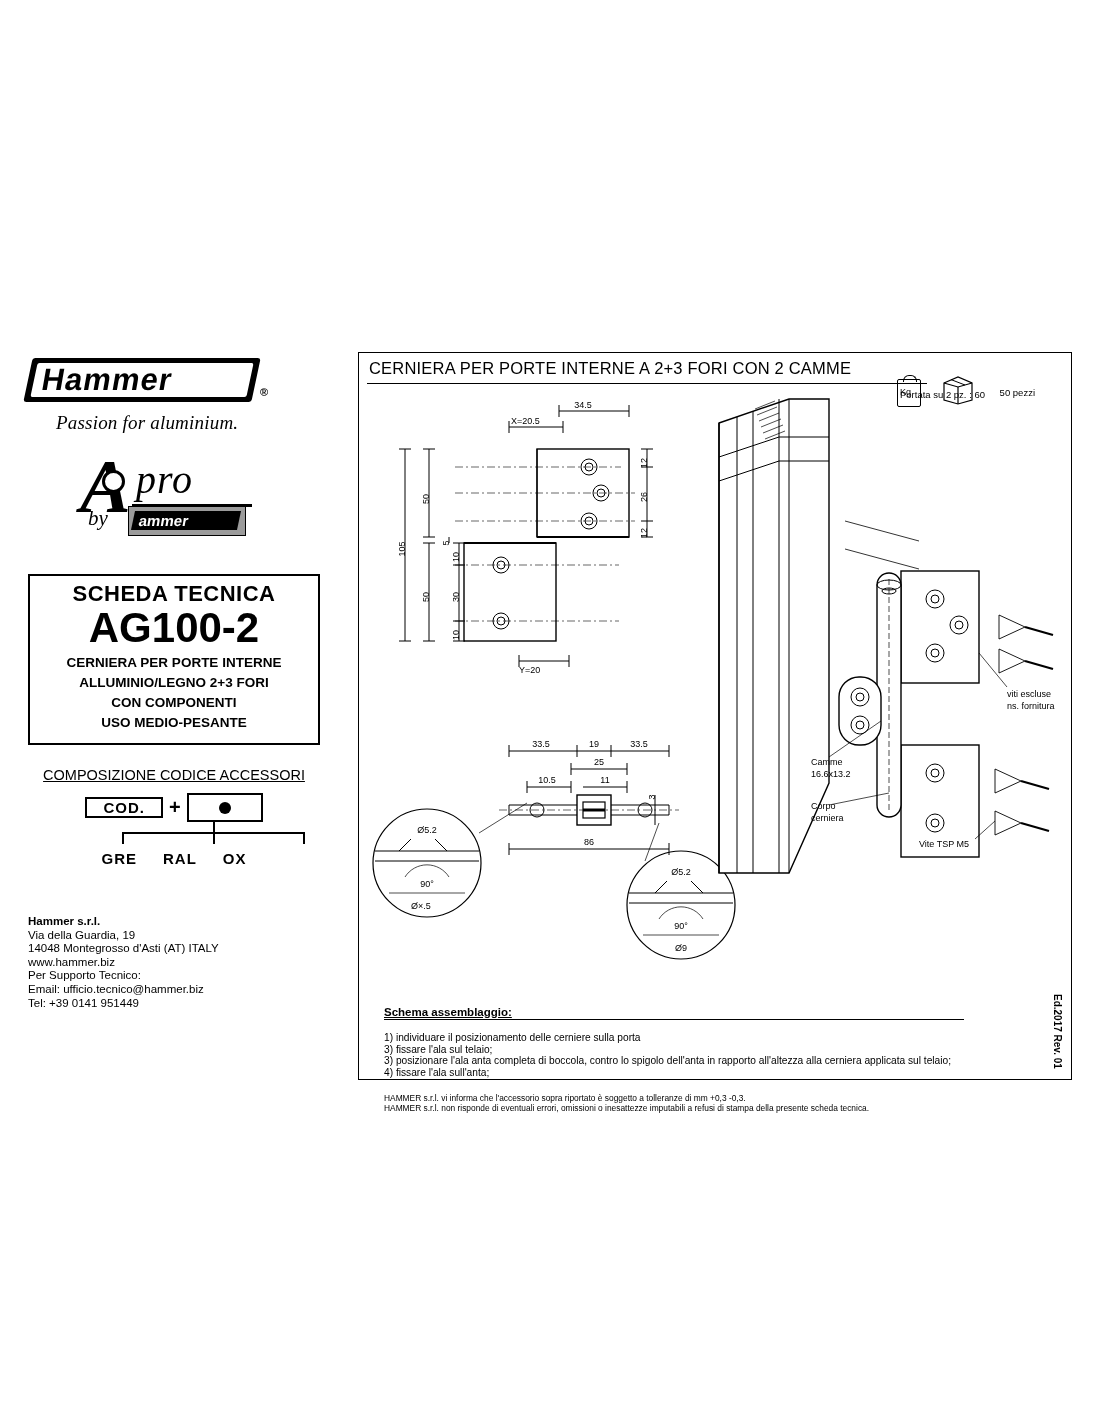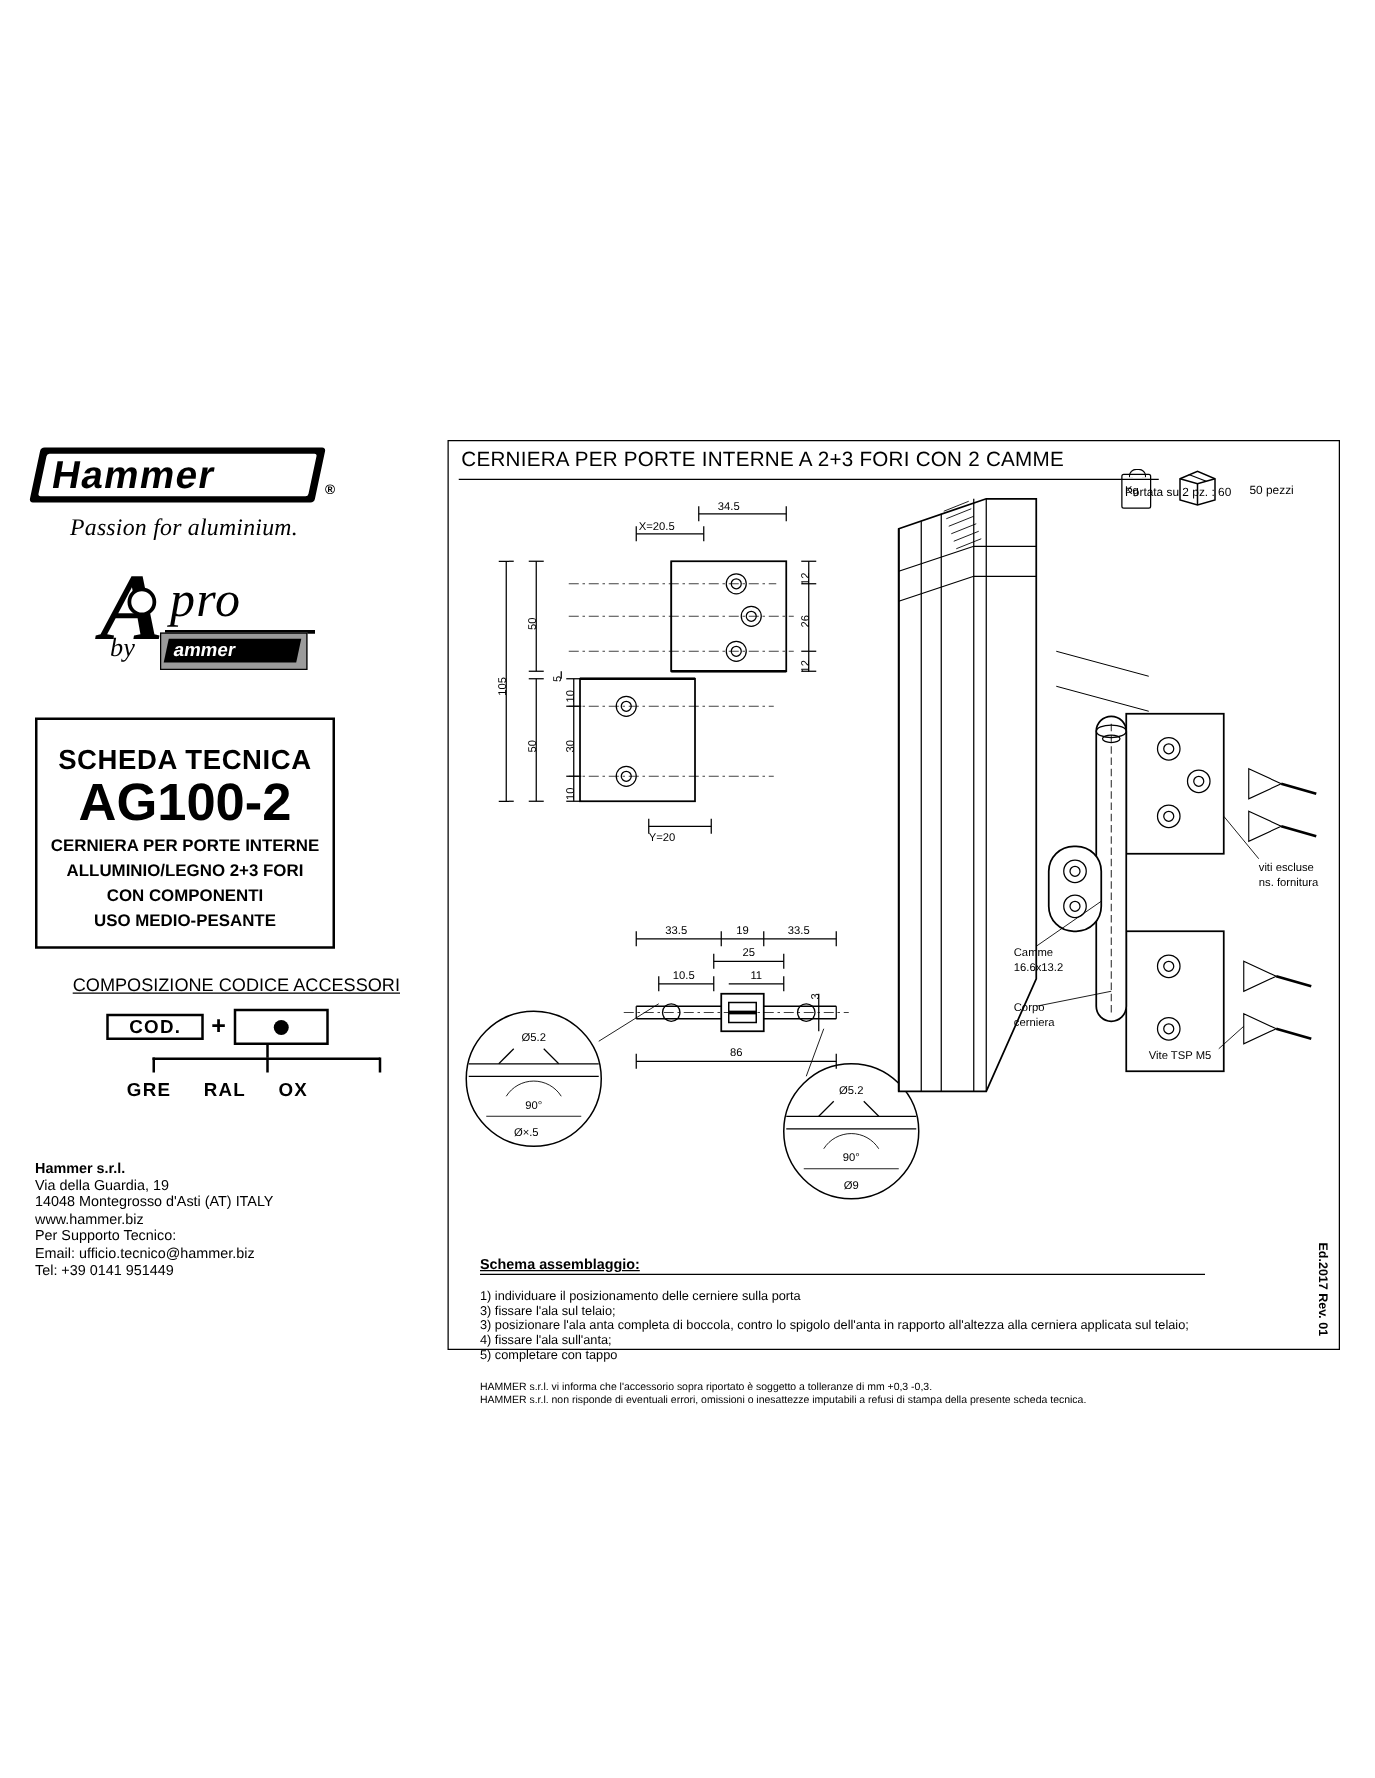--- a/index.html
+++ b/index.html
@@ -70,7 +70,7 @@
 
   
   .scheda{
-    margin-top:34px;border:2px solid #000;width:240px;padding:19px 6px 12px 6px;
+    margin-top:34px;border:2px solid #000;width:292px;padding:5px 6px 12px 6px;
     text-align:center;box-sizing:border-box;
   }
   .scheda .t1{font-size:22px;font-weight:bold;letter-spacing:.5px;}

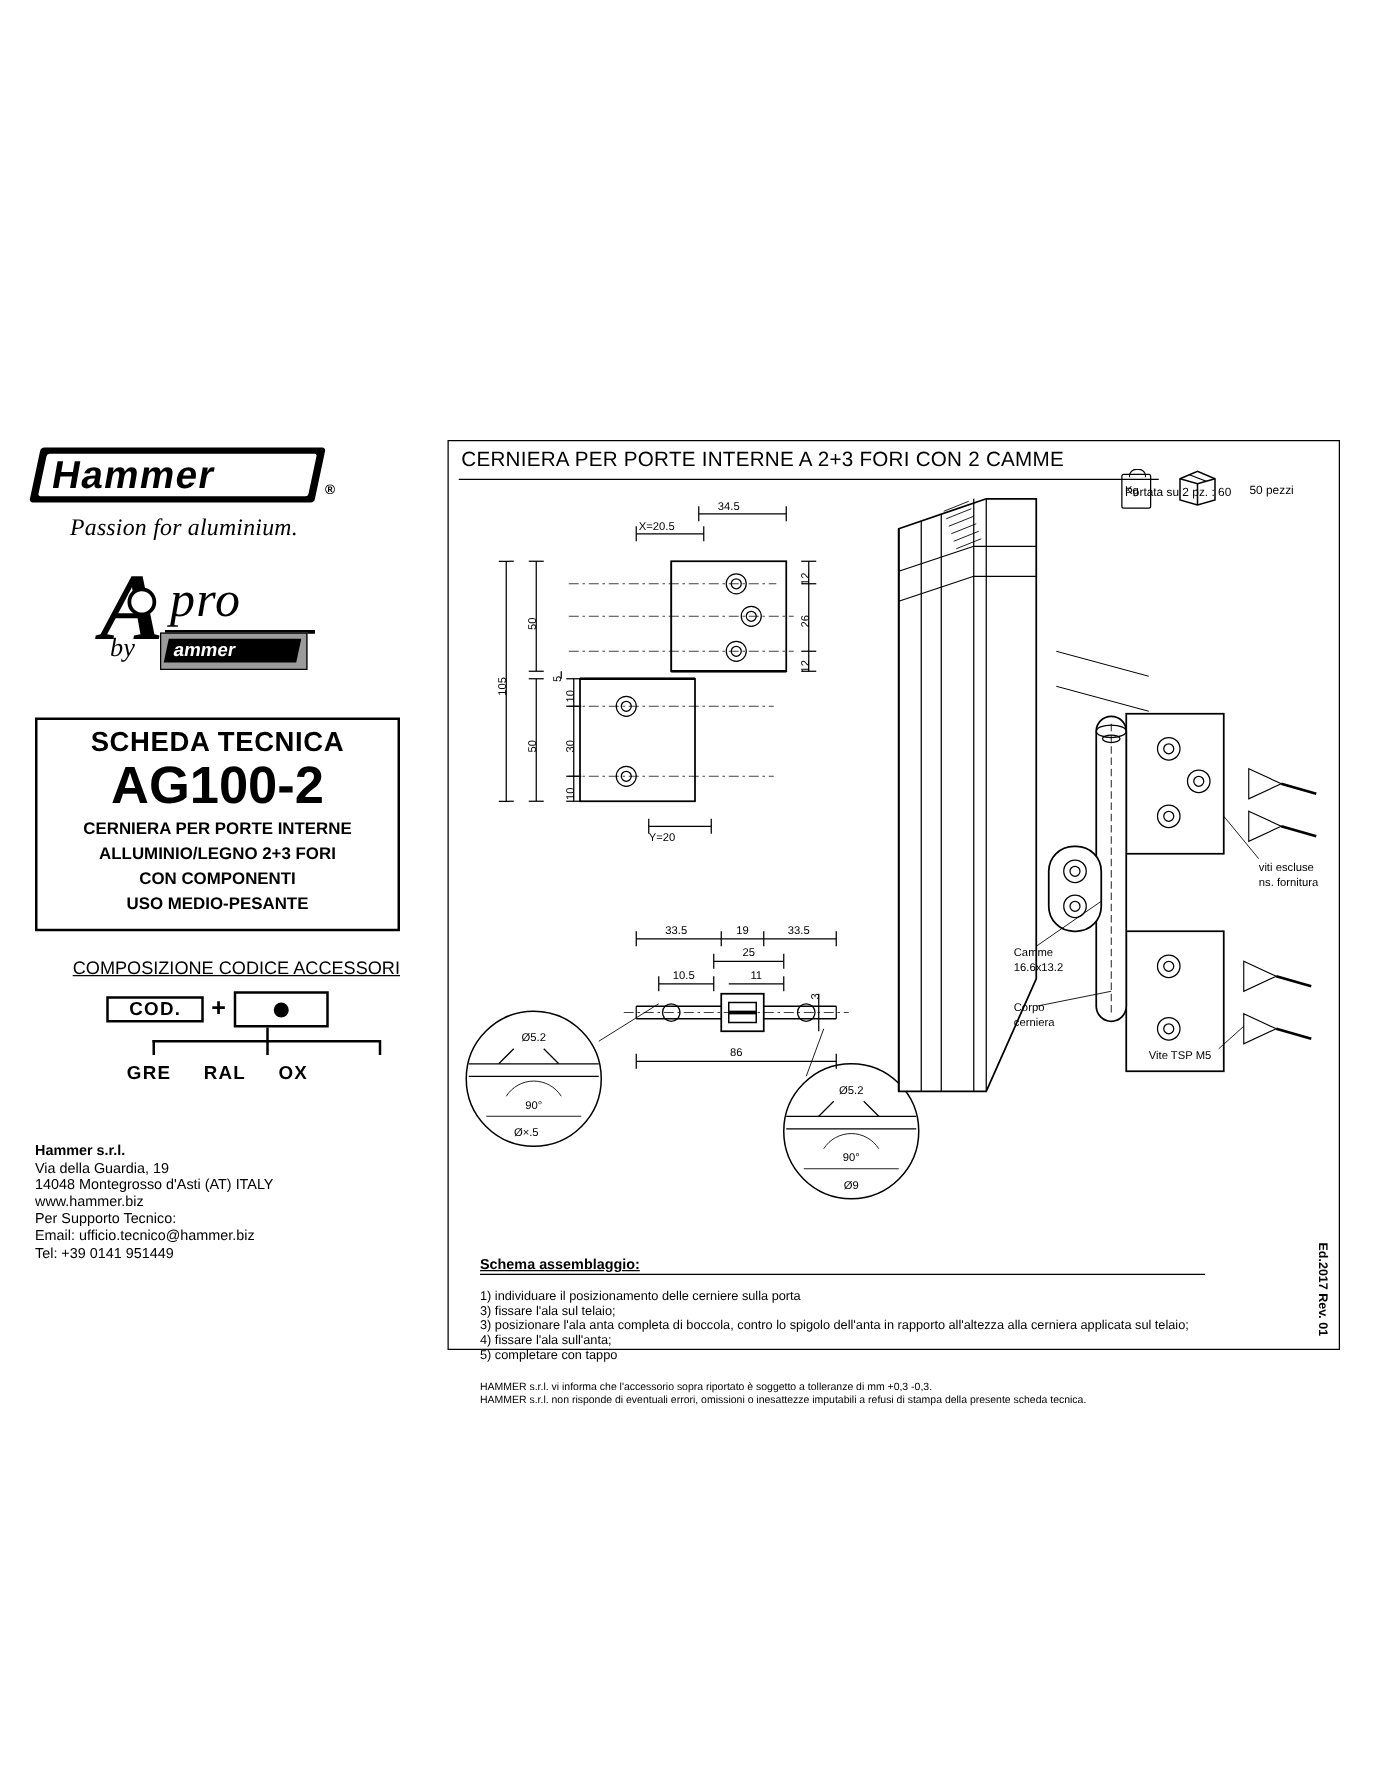--- a/index.html
+++ b/index.html
@@ -78,7 +78,7 @@
   .scheda .t3{font-size:13.5px;font-weight:bold;line-height:16px;margin-top:4px;}
 
   .comp-title{
-    margin-top:22px;text-align:right;font-size:14.5px;
+    margin-top:22px;text-align:center;font-size:14.5px;
     text-decoration:underline;width:292px;
   }
 

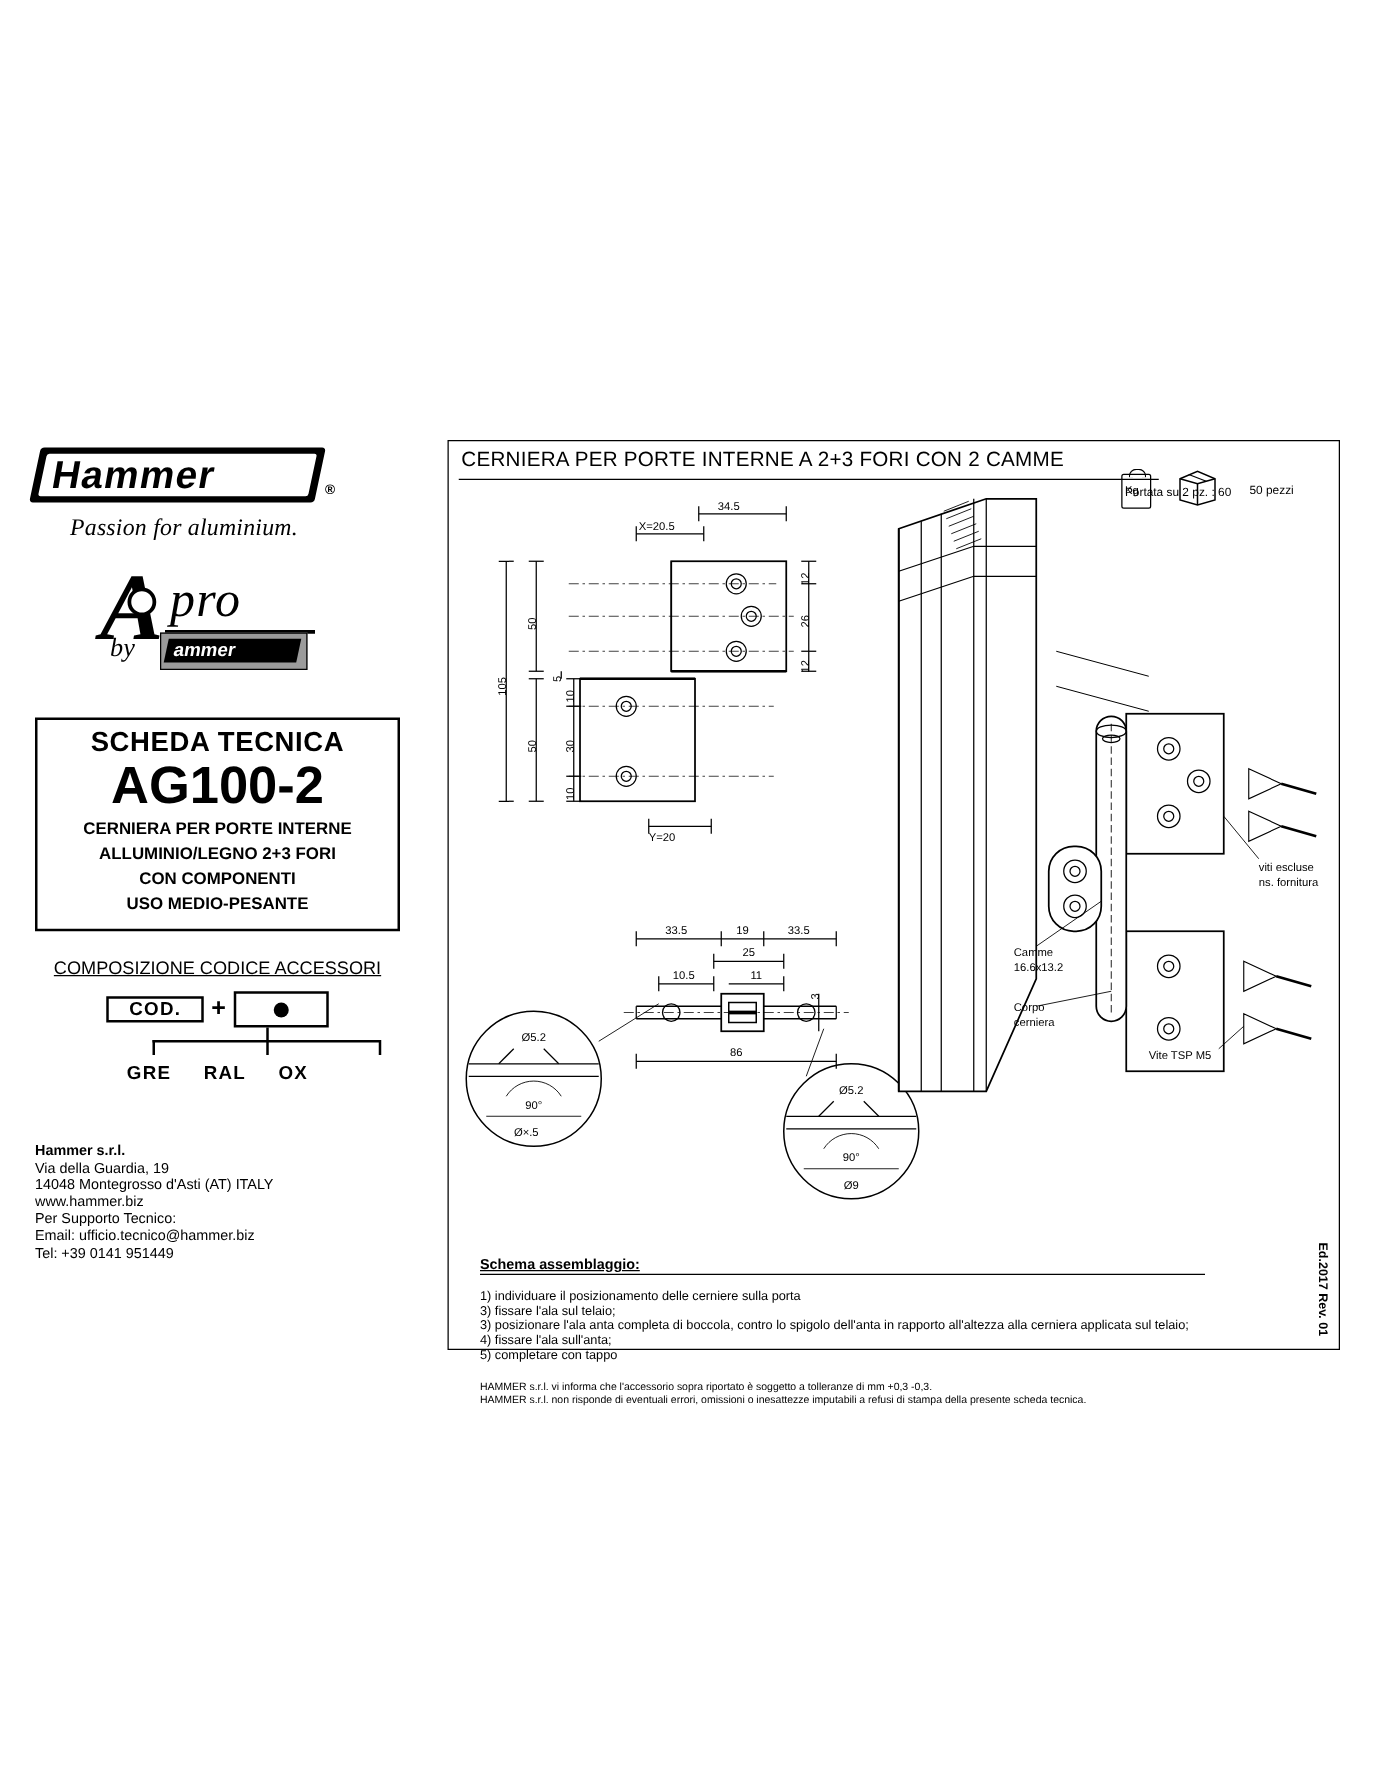--- a/index.html
+++ b/index.html
@@ -461,7 +461,6 @@
       <div>3) fissare l'ala sul telaio;</div>
       <div>3) posizionare l'ala anta completa di boccola, contro lo spigolo dell'anta in rapporto all'altezza alla cerniera applicata sul telaio;</div>
       <div>4) fissare l'ala sull'anta;</div>
-      <div>5) completare con tappo</div>
     </div>
     <div class="asm-foot">
       <div>HAMMER s.r.l. vi informa che l'accessorio sopra riportato è soggetto a tolleranze di mm +0,3 -0,3.</div>

